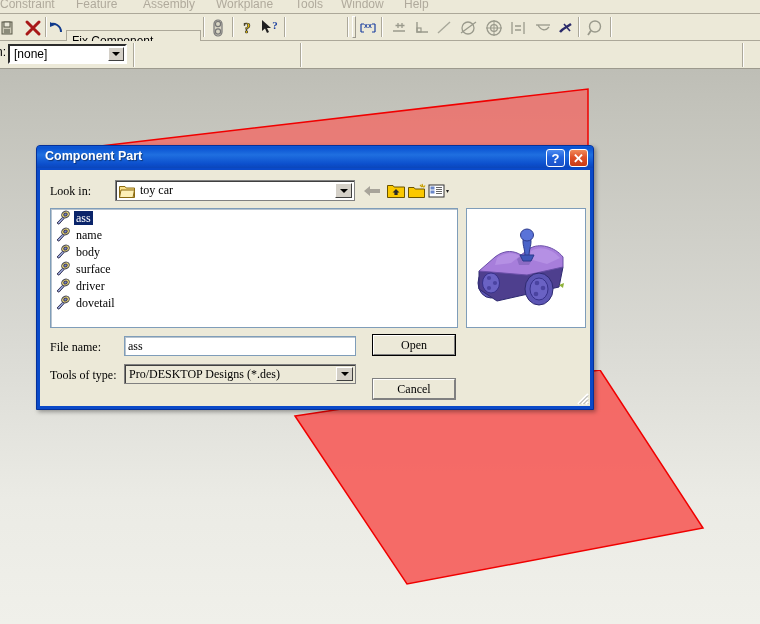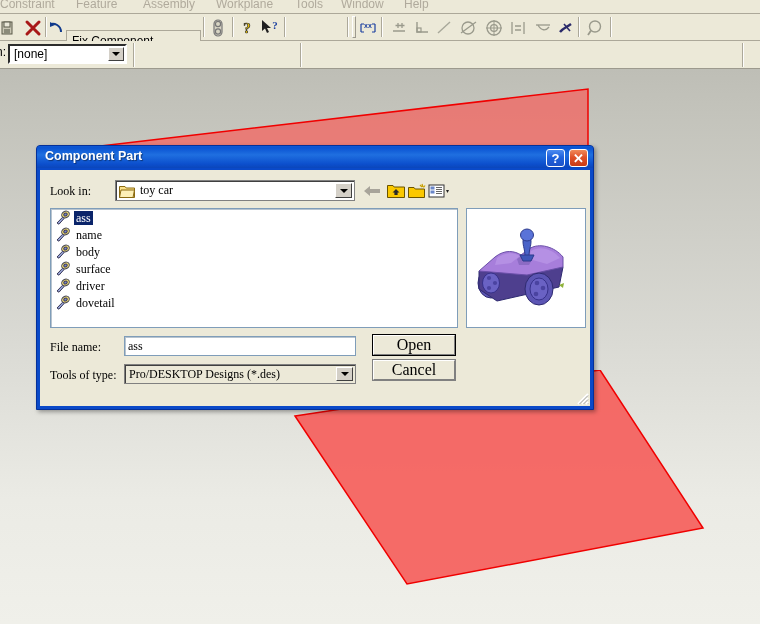--- a/index.html
+++ b/index.html
@@ -204,7 +204,7 @@
     position: absolute; left: 332px; width: 84px; height: 22px;
     background: #ece9d8;
     border: 1px solid #000;
-    font-size: 16px; color: #000;
+    font-size: 12px; color: #000;
     display: flex; align-items: center; justify-content: center;
   }
   .dlg-btn .inner {

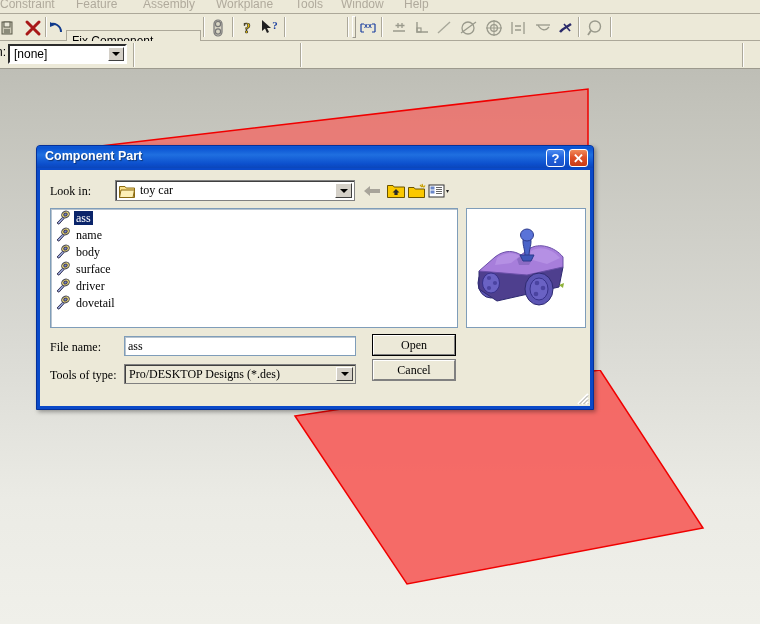--- a/index.html
+++ b/index.html
@@ -214,7 +214,7 @@
     pointer-events: none;
   }
   #open-btn { top: 164px; }
-  #cancel-btn { top: 189px; border-color: #808080; }
+  #cancel-btn { top: 208px; border-color: #808080; }
   #resize-grip { position: absolute; right: 1px; bottom: 1px; width: 14px; height: 14px; }
 </style>
 </head>

